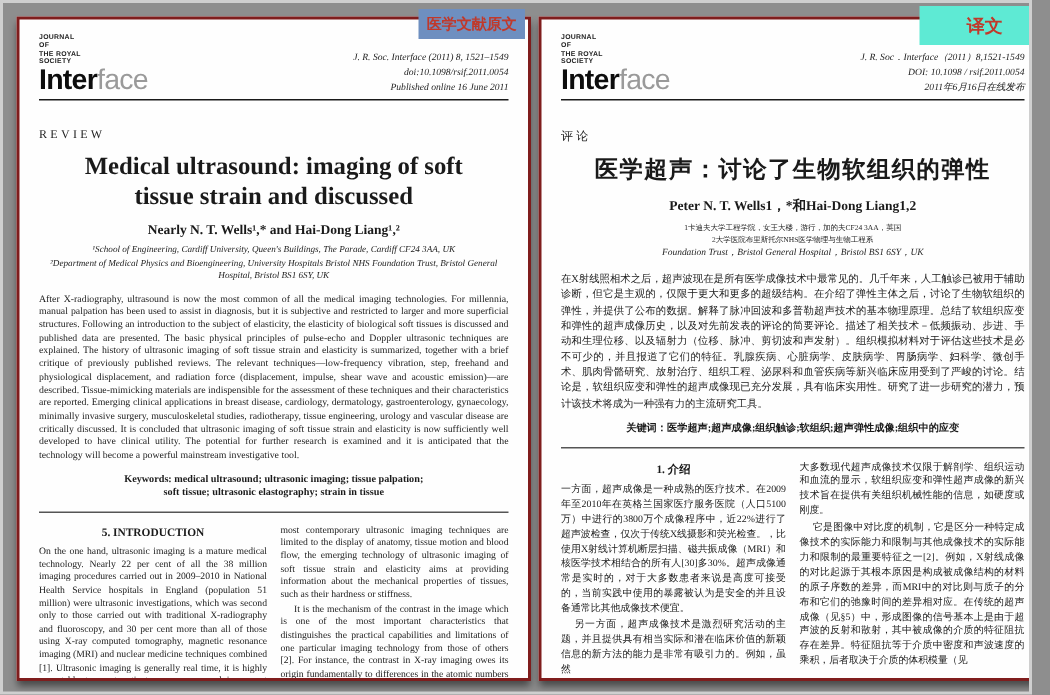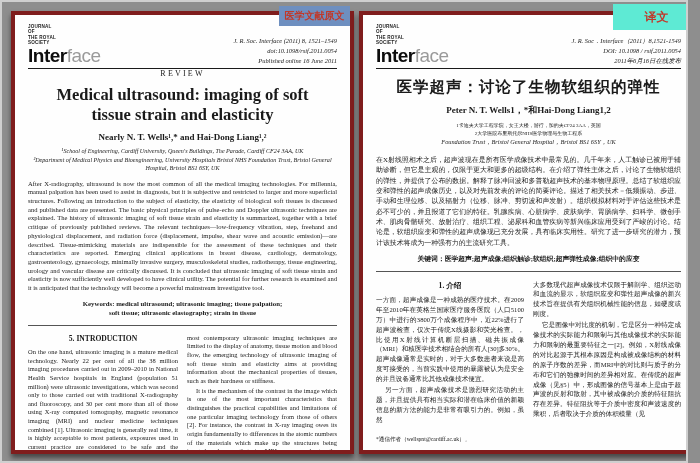--- a/index.html
+++ b/index.html
@@ -14,7 +14,7 @@
   }
   .page{
     position:absolute;top:9px;height:443px;background:#fefefe;
-    border:4px solid #7f1d1d;box-shadow:0 4px 5px rgba(0,0,0,.5);
+    border:2px solid #7f1d1d;box-shadow:0 4px 5px rgba(0,0,0,.5);
     box-sizing:border-box;padding:9px 13px 6px;overflow:hidden;color:#1a1a1a;
   }
   .page-left{left:9px;width:343px;}

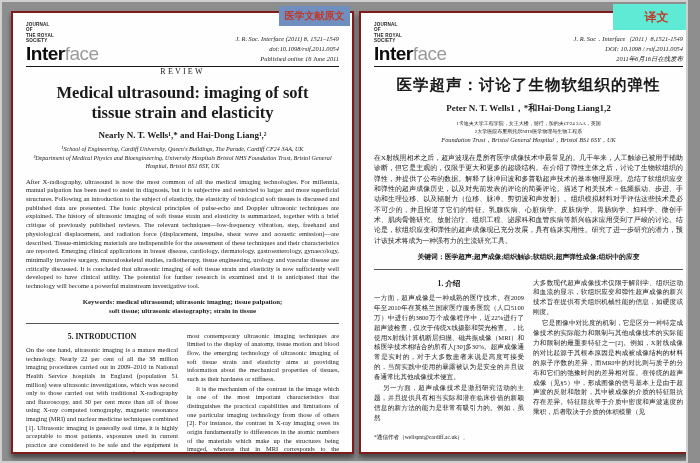--- a/index.html
+++ b/index.html
@@ -40,7 +40,7 @@
   .cite{text-align:right;font-style:italic;font-size:6.4px;line-height:1.5;color:#222;}
   .hdr-rule{border:none;border-top:1.2px solid #1a1a1a;margin:3px 0 0;}
 
-  .review{text-align:center;font-size:8px;letter-spacing:2.2px;margin-top:0;color:#222;}
+  .review{text-align:left;font-size:8px;letter-spacing:2.2px;margin-top:18px;color:#222;}
   .title{text-align:center;font-weight:bold;font-size:16.5px;line-height:1.18;margin-top:7px;padding:0 14px;}
   .title-cn{font-size:15.5px;letter-spacing:1px;margin-top:9px;}
   .authors{text-align:center;font-weight:bold;font-size:9px;margin-top:8px;}

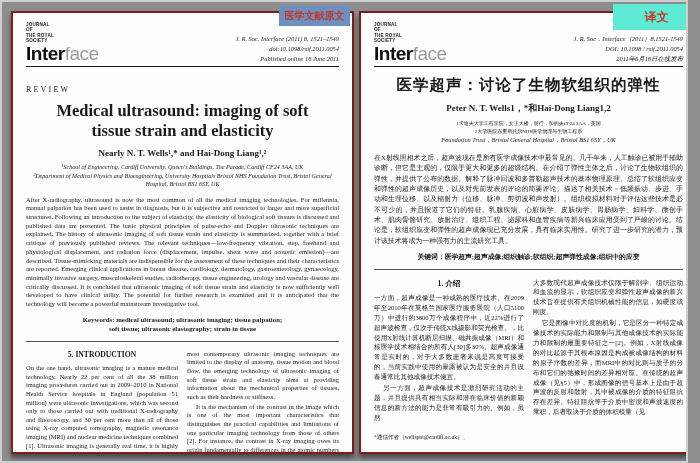--- a/index.html
+++ b/index.html
@@ -134,6 +134,7 @@
     </div>
     <hr class="hdr-rule">
 
+    <div class="review">评论</div>
     <div class="title title-cn">医学超声：讨论了生物软组织的弹性</div>
     <div class="authors">Peter N. T. Wells1，*和Hai-Dong Liang1,2</div>
     <div class="affils affils-cn-tiny">

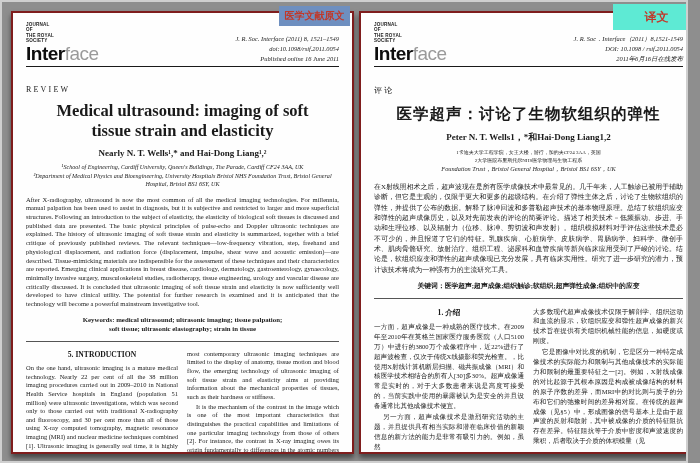--- a/index.html
+++ b/index.html
@@ -90,7 +90,7 @@
     <hr class="hdr-rule">
 
     <div class="review">REVIEW</div>
-    <div class="title">Medical ultrasound: imaging of soft tissue strain and elasticity</div>
+    <div class="title">Medical ultrasound: imaging of soft tissue strain and discussed</div>
     <div class="authors">Nearly N. T. Wells¹,* and Hai-Dong Liang¹,²</div>
     <div class="affils">
       <div>¹School of Engineering, Cardiff University, Queen's Buildings, The Parade, Cardiff CF24 3AA, UK</div>

